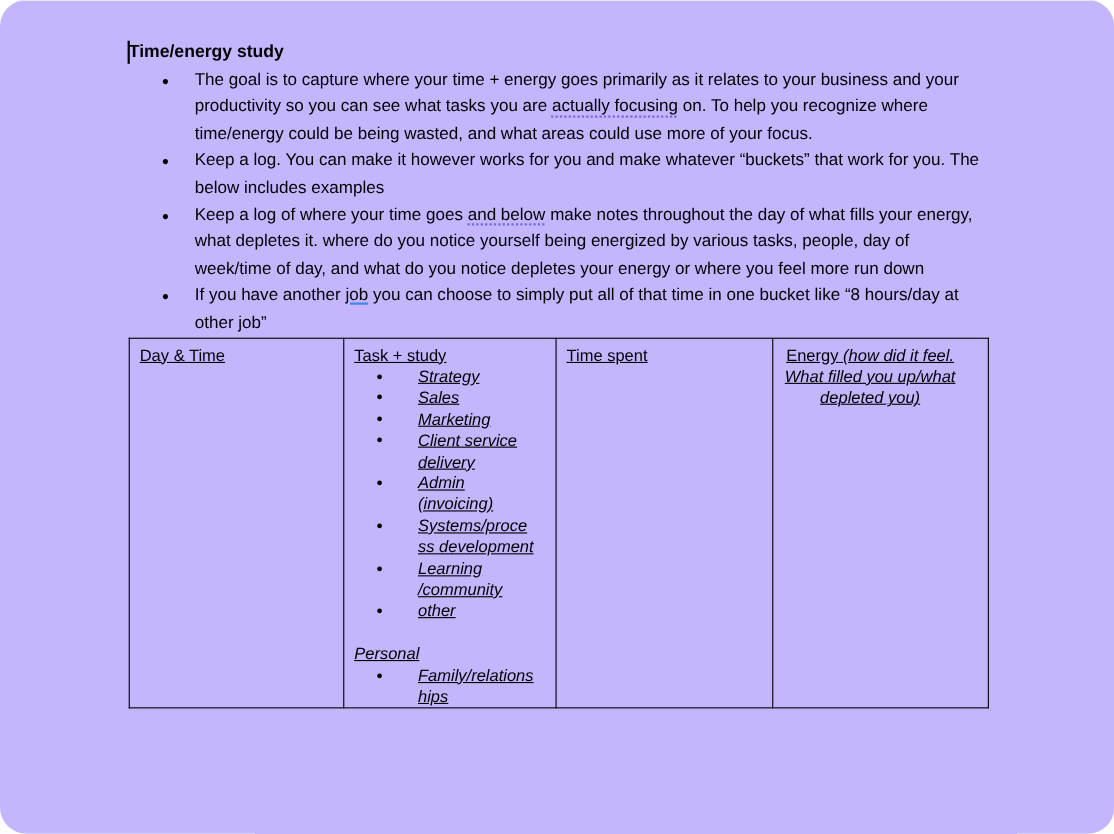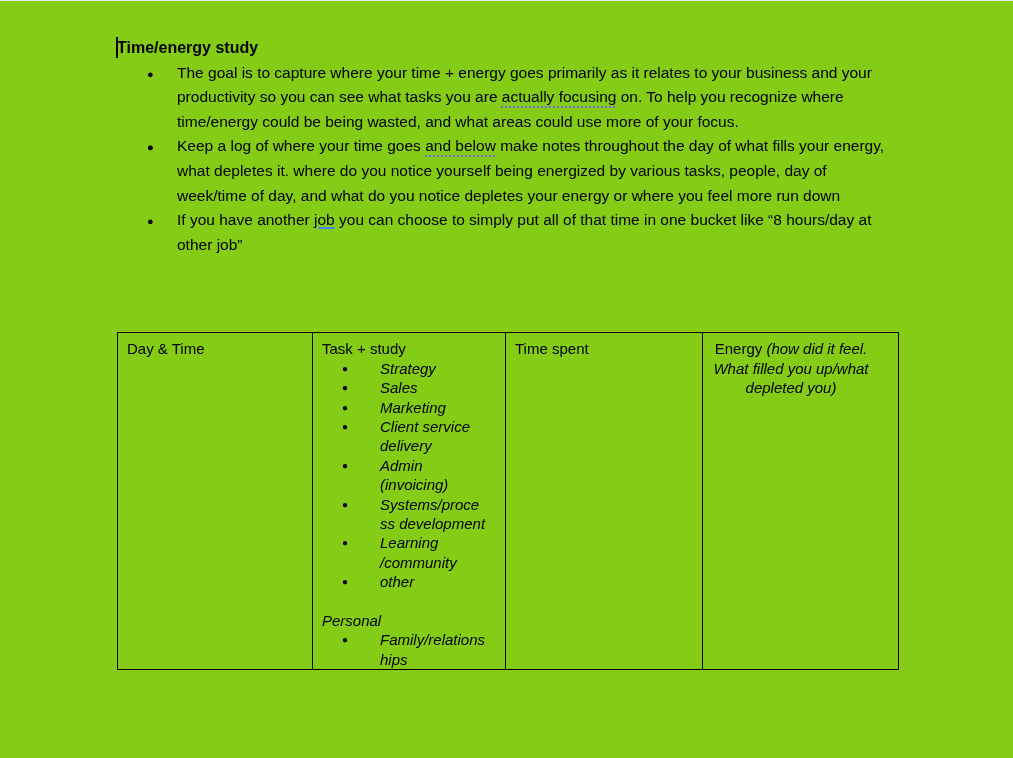--- a/index.html
+++ b/index.html
@@ -5,8 +5,8 @@
   html,body { margin:0; padding:0; background:#ffffff; }
   .page {
     position:relative; width:1013px; height:758px; overflow:hidden;
-    background:#84cc16; font-family:"Liberation Sans","DejaVu Sans",sans-serif;
-    color:#000000; cursor:text;
+    background:#c4b5fd; font-family:"Liberation Sans","DejaVu Sans",sans-serif;
+    color:#000000; cursor:text;border-radius:24px;
   }
   .top-edge { position:absolute; top:0; left:0; width:1013px; height:1px; background:#e9e9e9; }
   .caret {

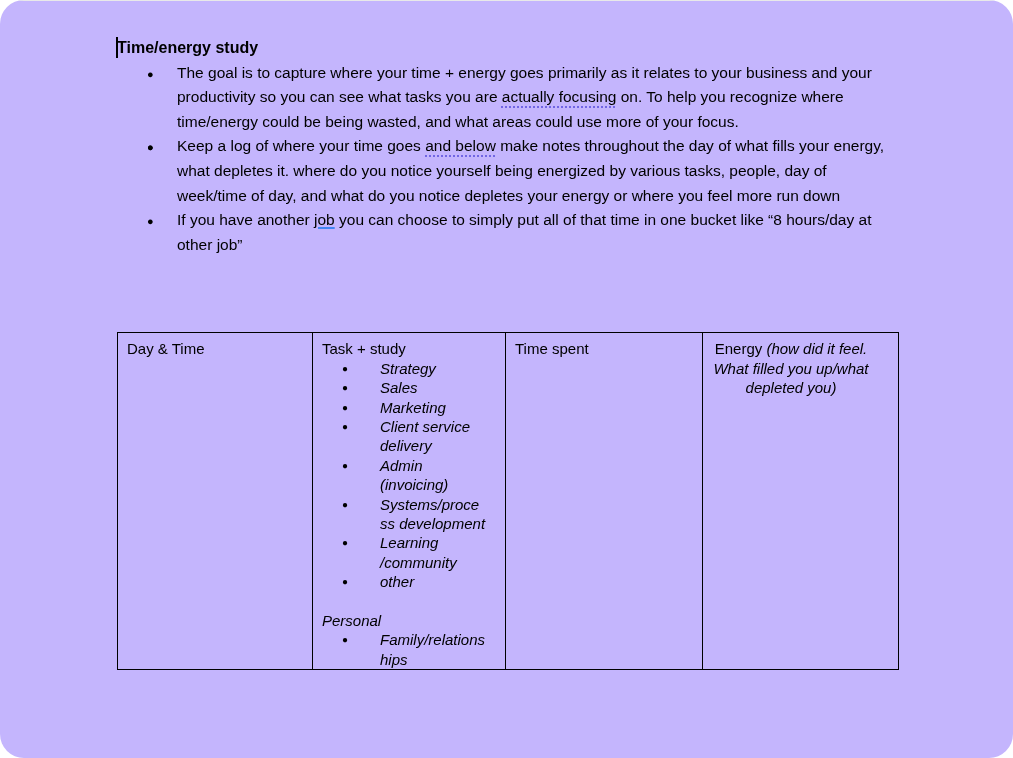--- a/index.html
+++ b/index.html
@@ -56,7 +56,7 @@
 
     <ul class="doc-list">
       <li><span class="marker">●</span><span>The goal is to capture where your time + energy goes primarily as it relates to your business and your productivity so you can see what tasks you are </span><span class="u-dotted">actually focusing</span><span> on. To help you recognize where time/energy could be being wasted, and what areas could use more of your focus.</span></li>
-      <li><span class="marker">●</span></li>
+      <li><span class="marker">●</span><span>Keep a log. You can make it however works for you and make whatever “buckets” that work for you. The below includes examples</span></li>
       <li><span class="marker">●</span><span>Keep a log of where your time goes </span><span class="u-dotted">and below</span><span> make notes throughout the day of what fills your energy, what depletes it. where do you notice yourself being energized by various tasks, people, day of week/time of day, and what do you notice depletes your energy or where you feel more run down</span></li>
       <li><span class="marker">●</span><span>If you have another </span><span class="u-solid">job</span><span> you can choose to simply put all of that time in one bucket like “8 hours/day at other job”</span></li>
     </ul>

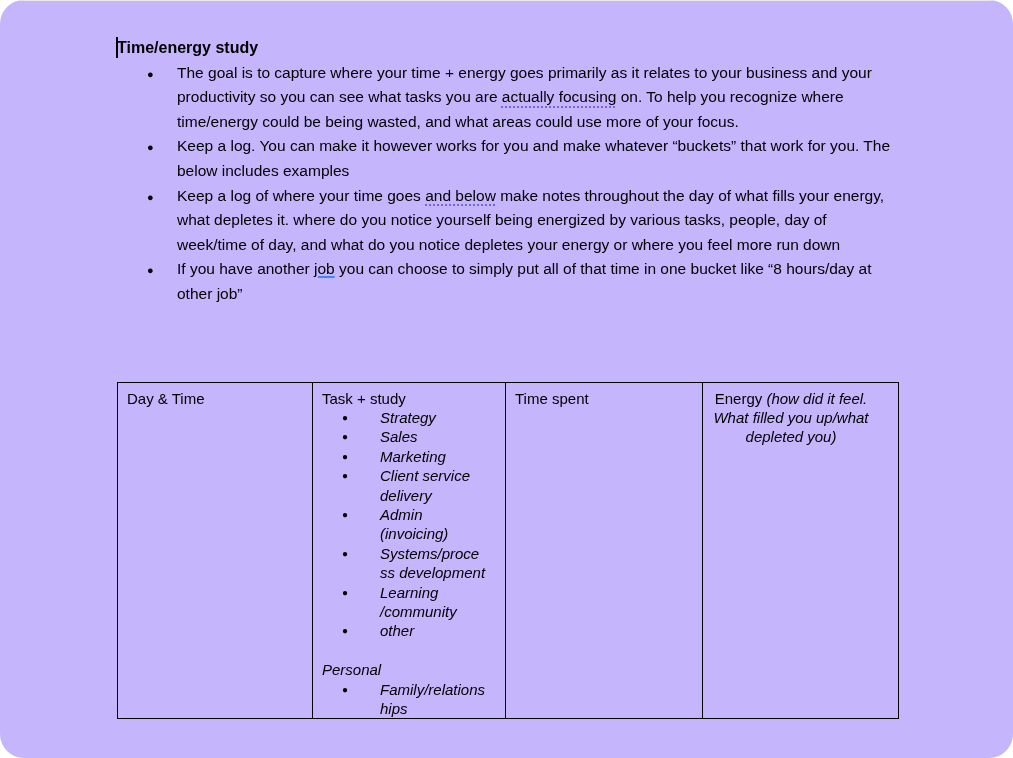--- a/index.html
+++ b/index.html
@@ -28,7 +28,7 @@
     text-decoration-thickness:1.5px; text-underline-offset:2px;margin-top:18px;
   }
   .doc-table {
-    border-collapse:collapse; table-layout:fixed; width:781px; margin-top:75px;
+    border-collapse:collapse; table-layout:fixed; width:781px; text-decoration:underline;
   }
   .doc-table td {
     border:1.5px solid #000000; vertical-align:top;

